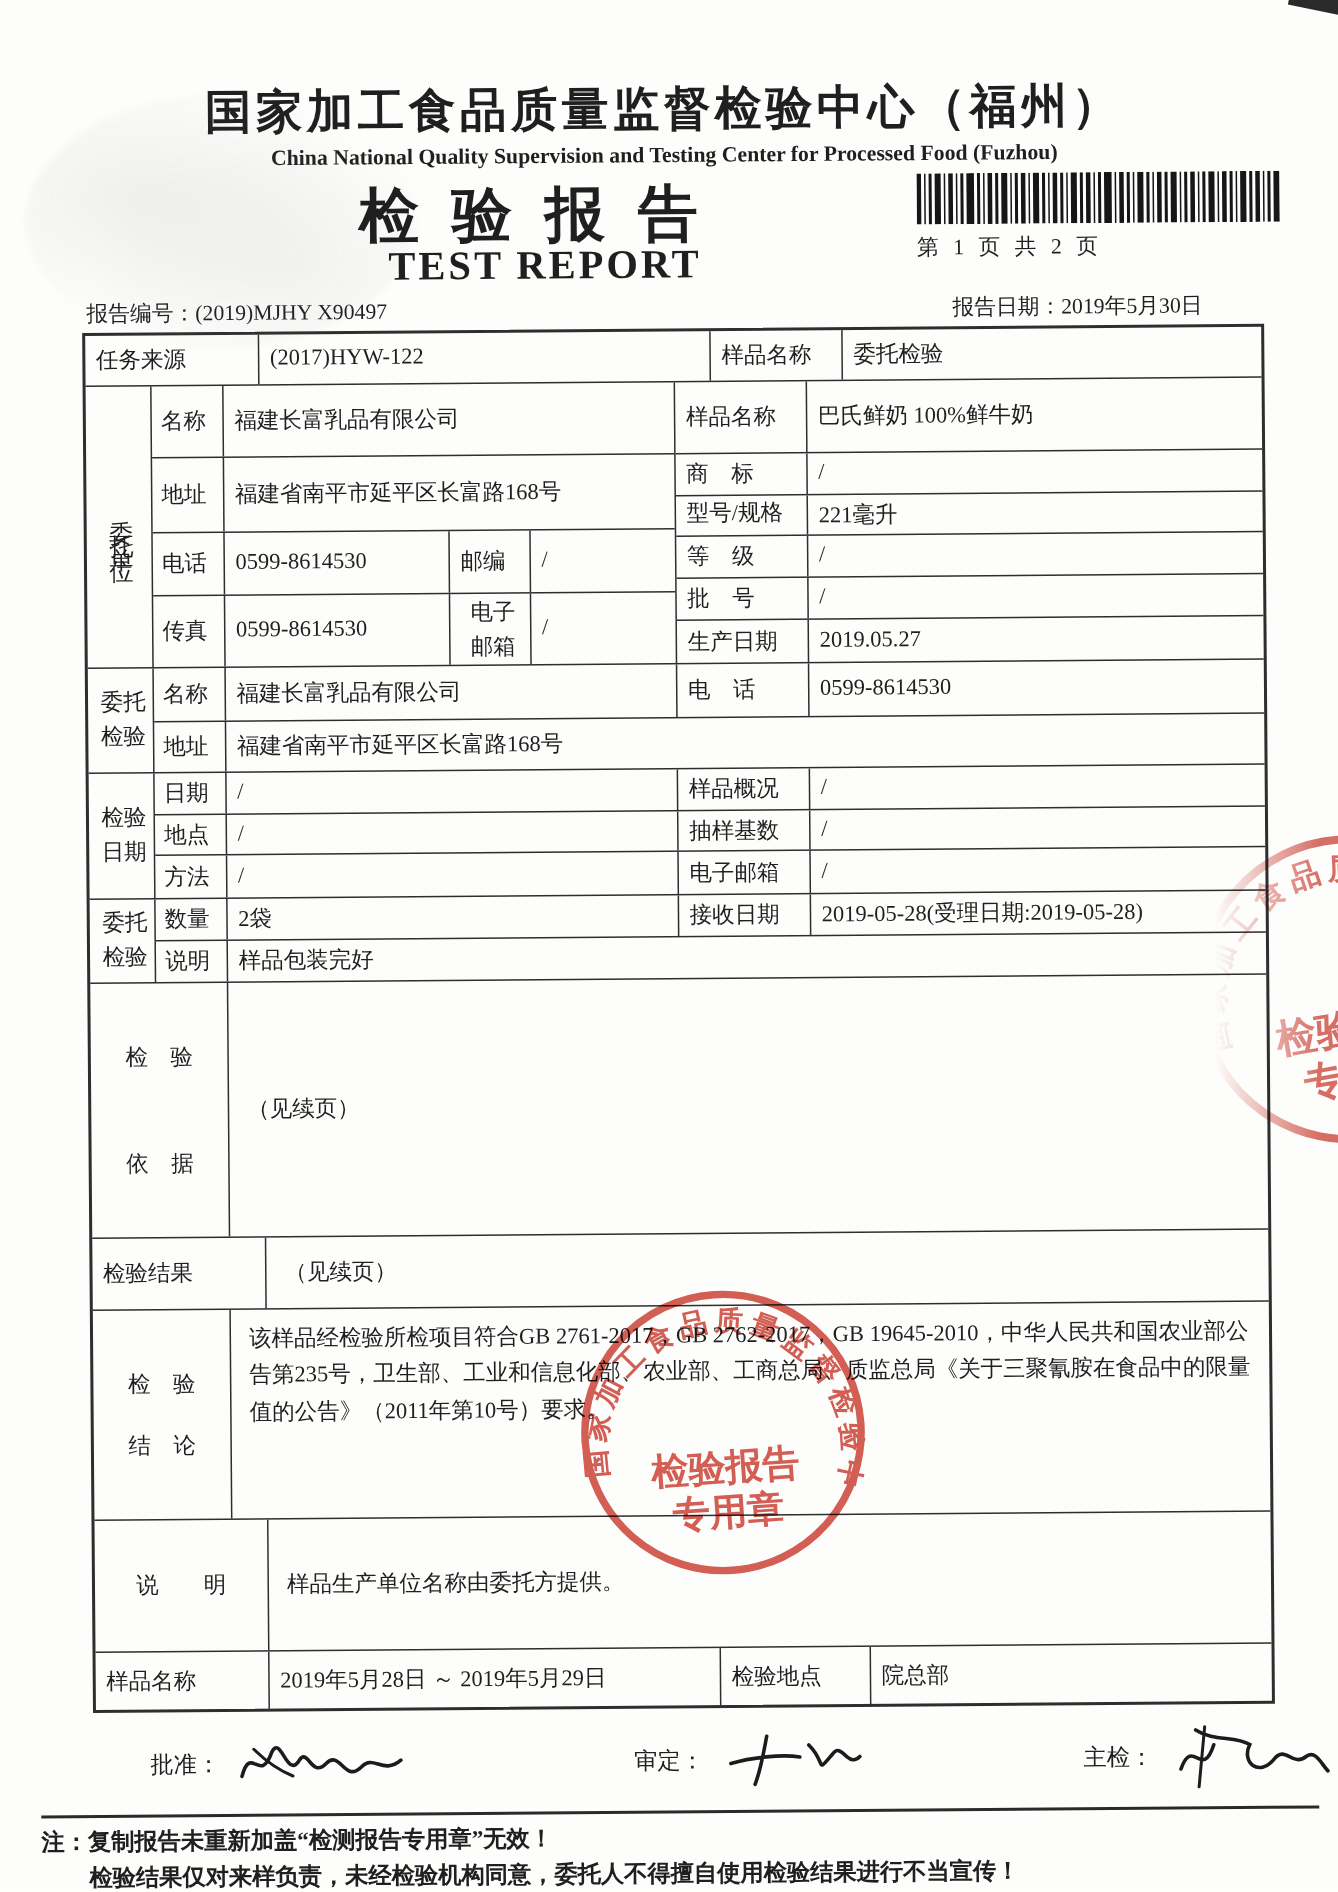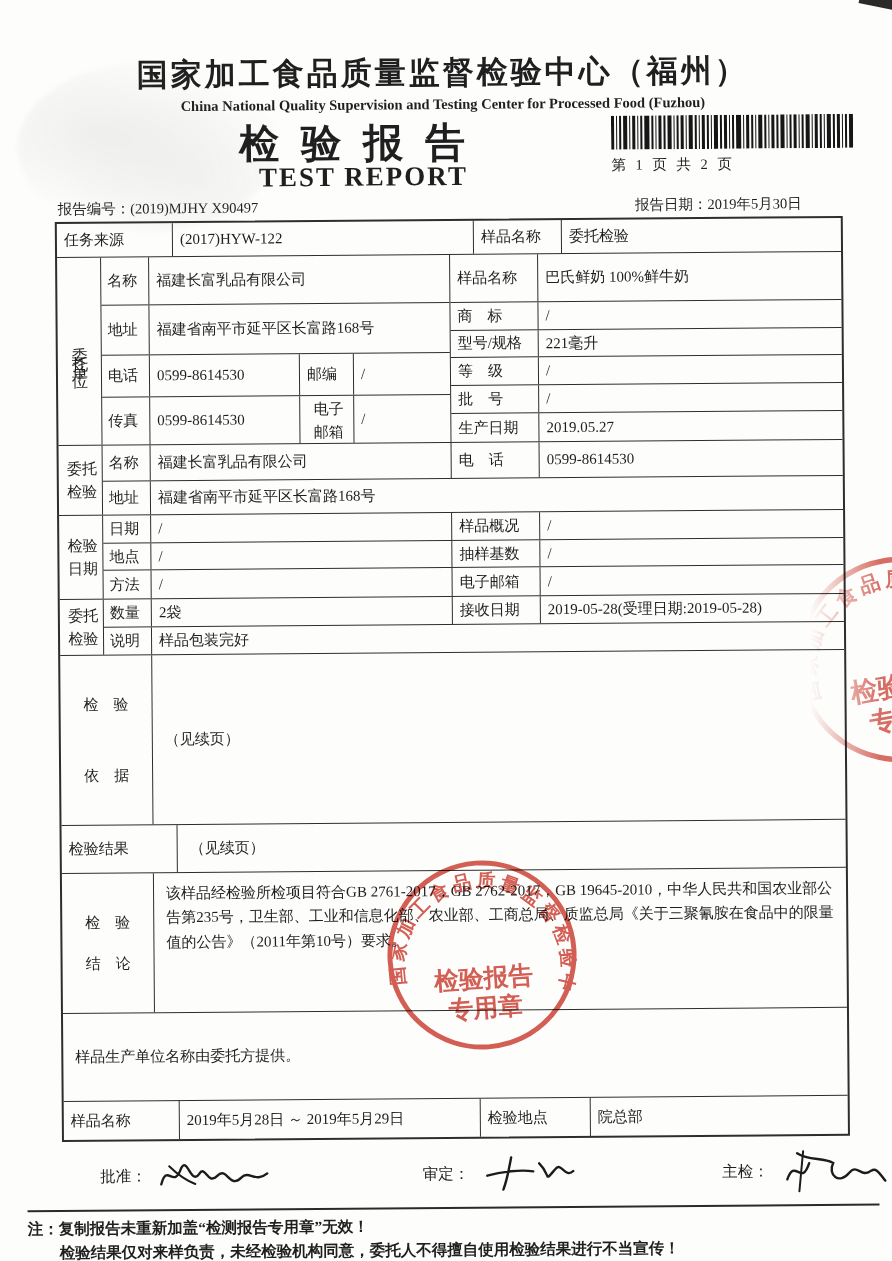--- a/index.html
+++ b/index.html
@@ -246,6 +246,7 @@
     </div>
 
     <div class="tr h88">
+      <div class="c w-ab" style="justify-content:center">说　　明</div>
       <div class="c fx" style="padding-left:12px">样品生产单位名称由委托方提供。</div>
     </div>
 

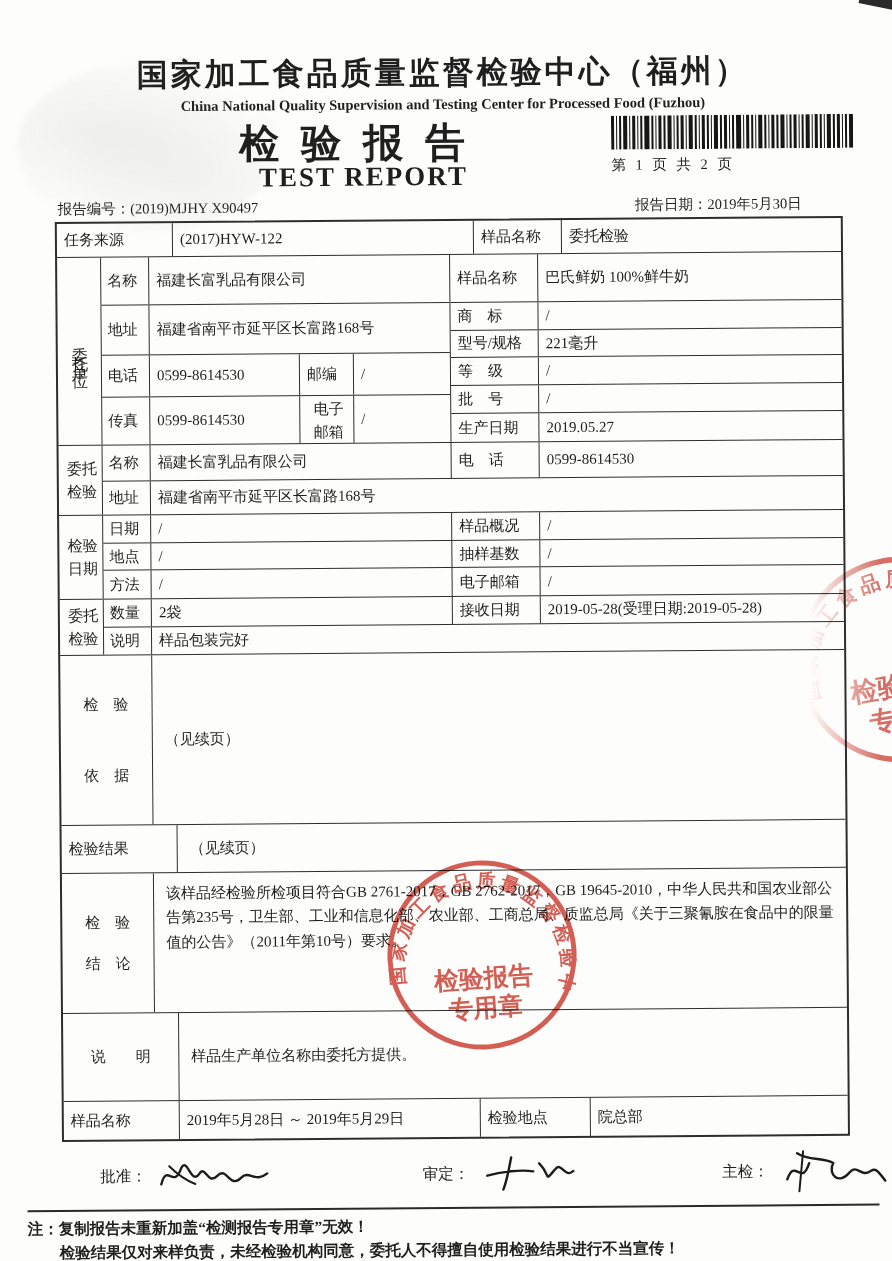--- a/index.html
+++ b/index.html
@@ -38,7 +38,7 @@
   .w-ab{width:116px;}
   .w-lv{width:301px;}
   .w-d{width:88px;}
-  .w-d2{width:110px;}
+  .w-d2{width:100px;}
   .fx{flex:1;}
   .half{display:flex;flex-direction:column;box-sizing:border-box;}
   .half-l{width:349px;border-right:1.6px solid #2e2e2e;}

